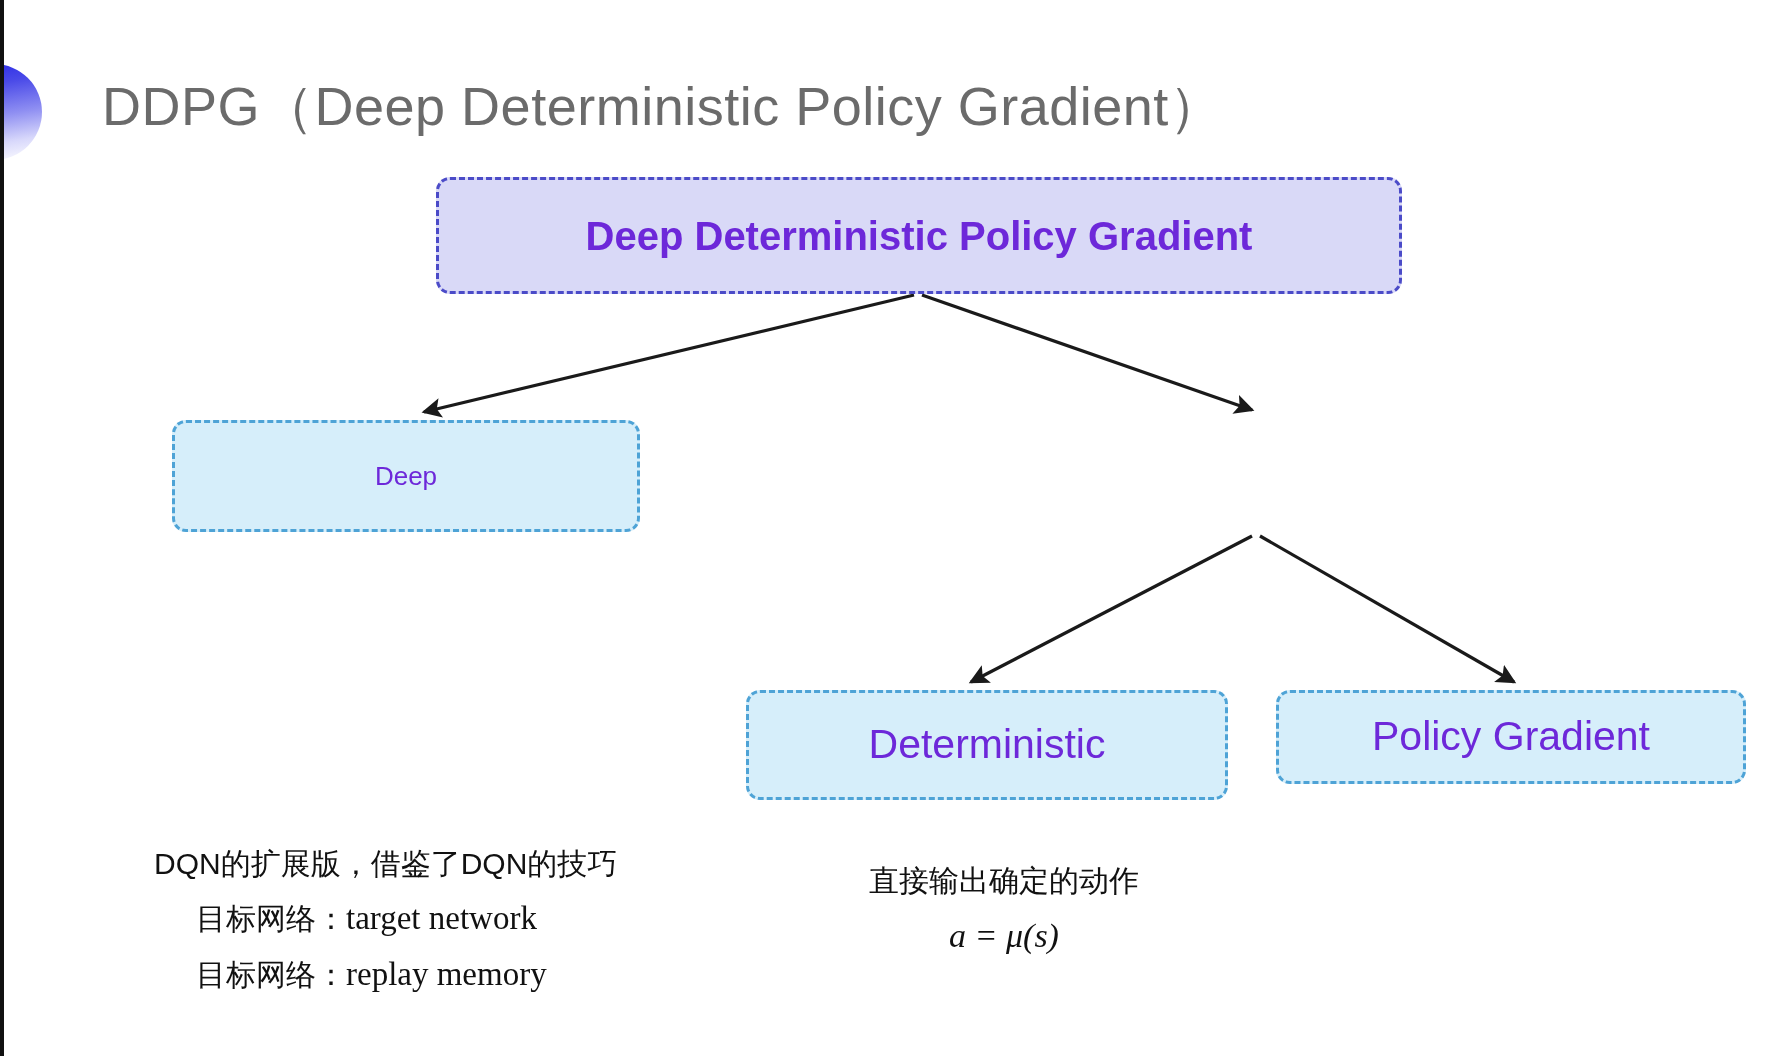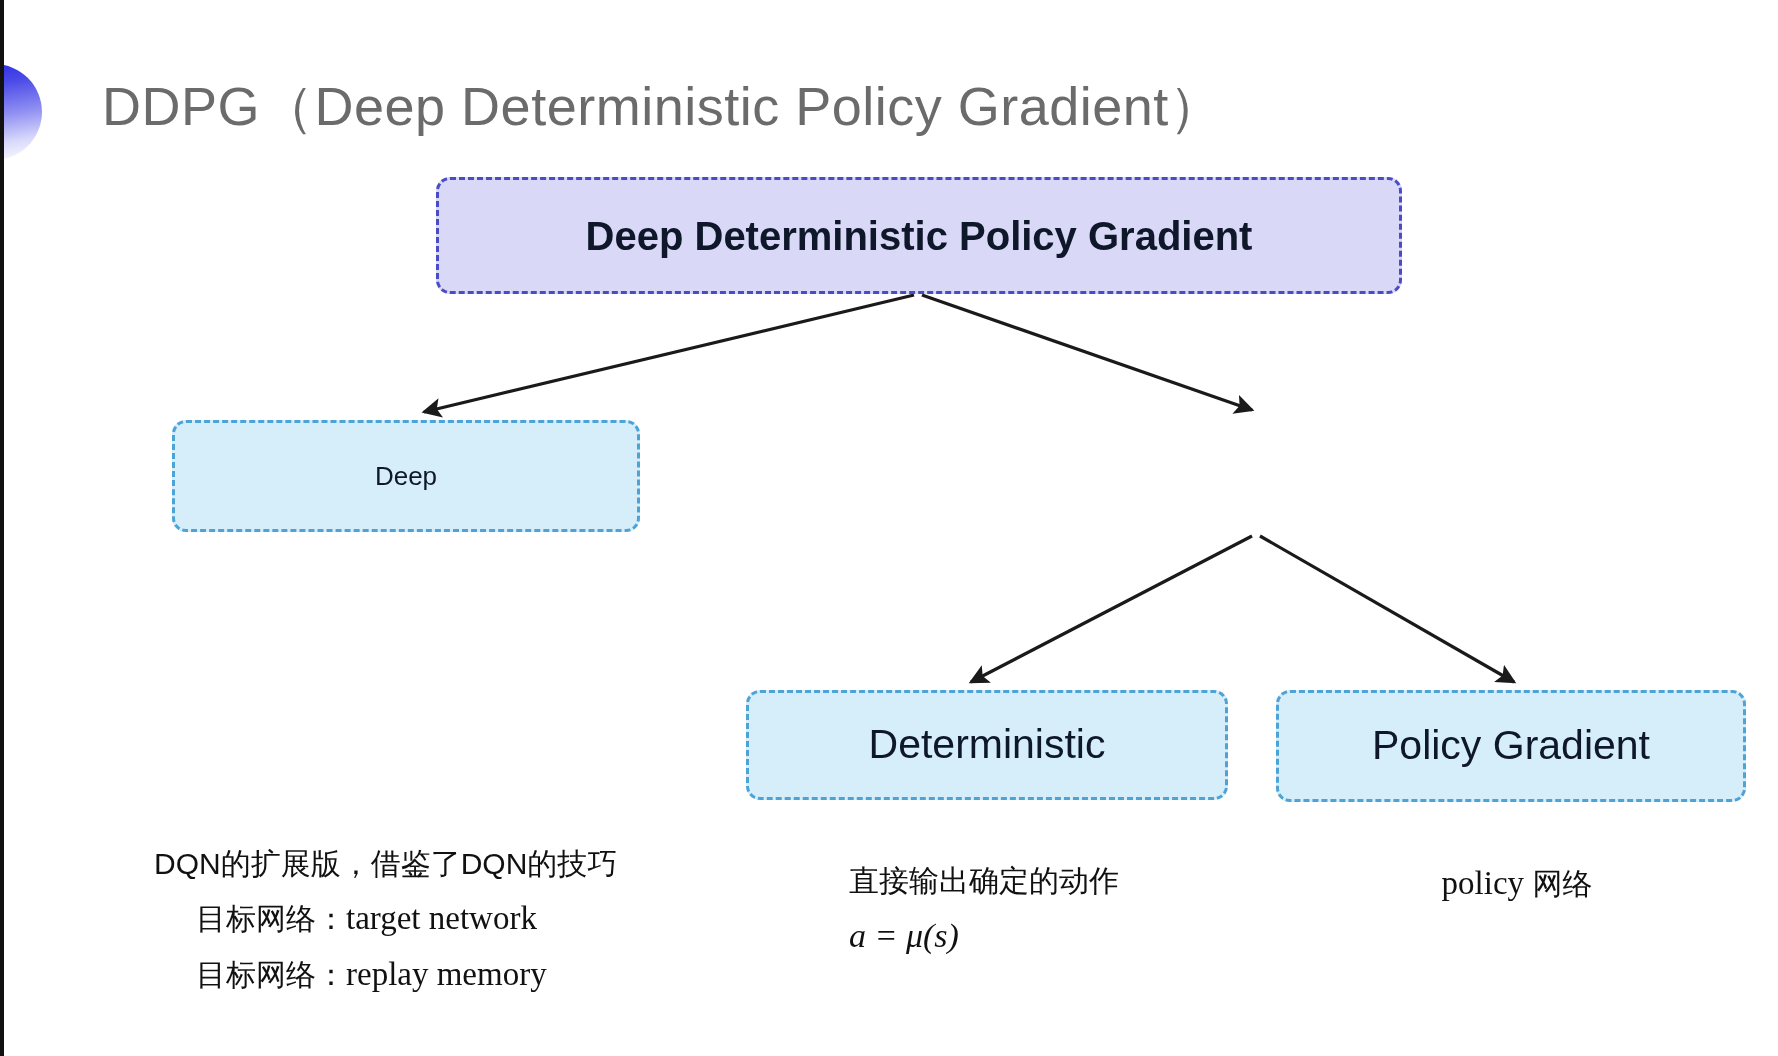--- a/index.html
+++ b/index.html
@@ -56,7 +56,7 @@
     align-items: center;
     justify-content: center;
     text-align: center;
-    color: #0f172a;
+    color: #6d28d9;
     line-height: 1.1;
   }
   .node.purple {

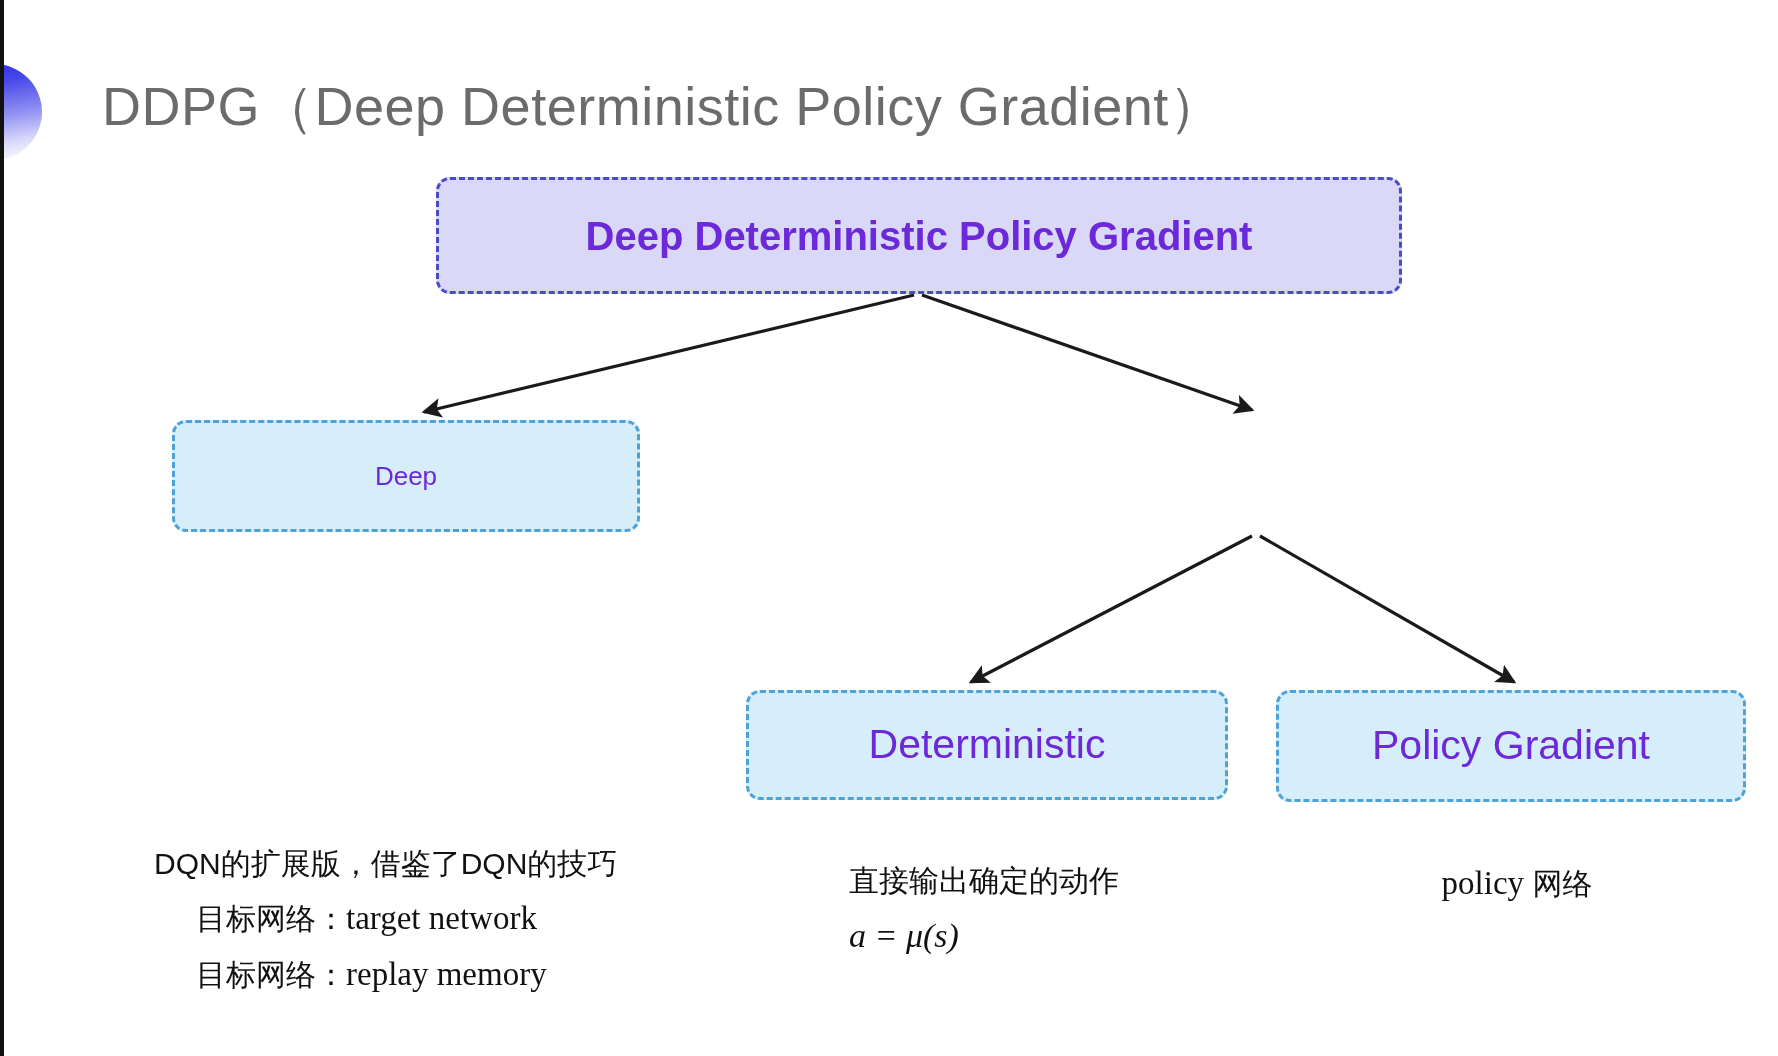--- a/index.html
+++ b/index.html
@@ -106,7 +106,7 @@
     left: 1272px;
     top: 690px;
     width: 470px;
-    height: 112px;
+    height: 94px;
     font-size: 41px;
     font-weight: 400;
   }

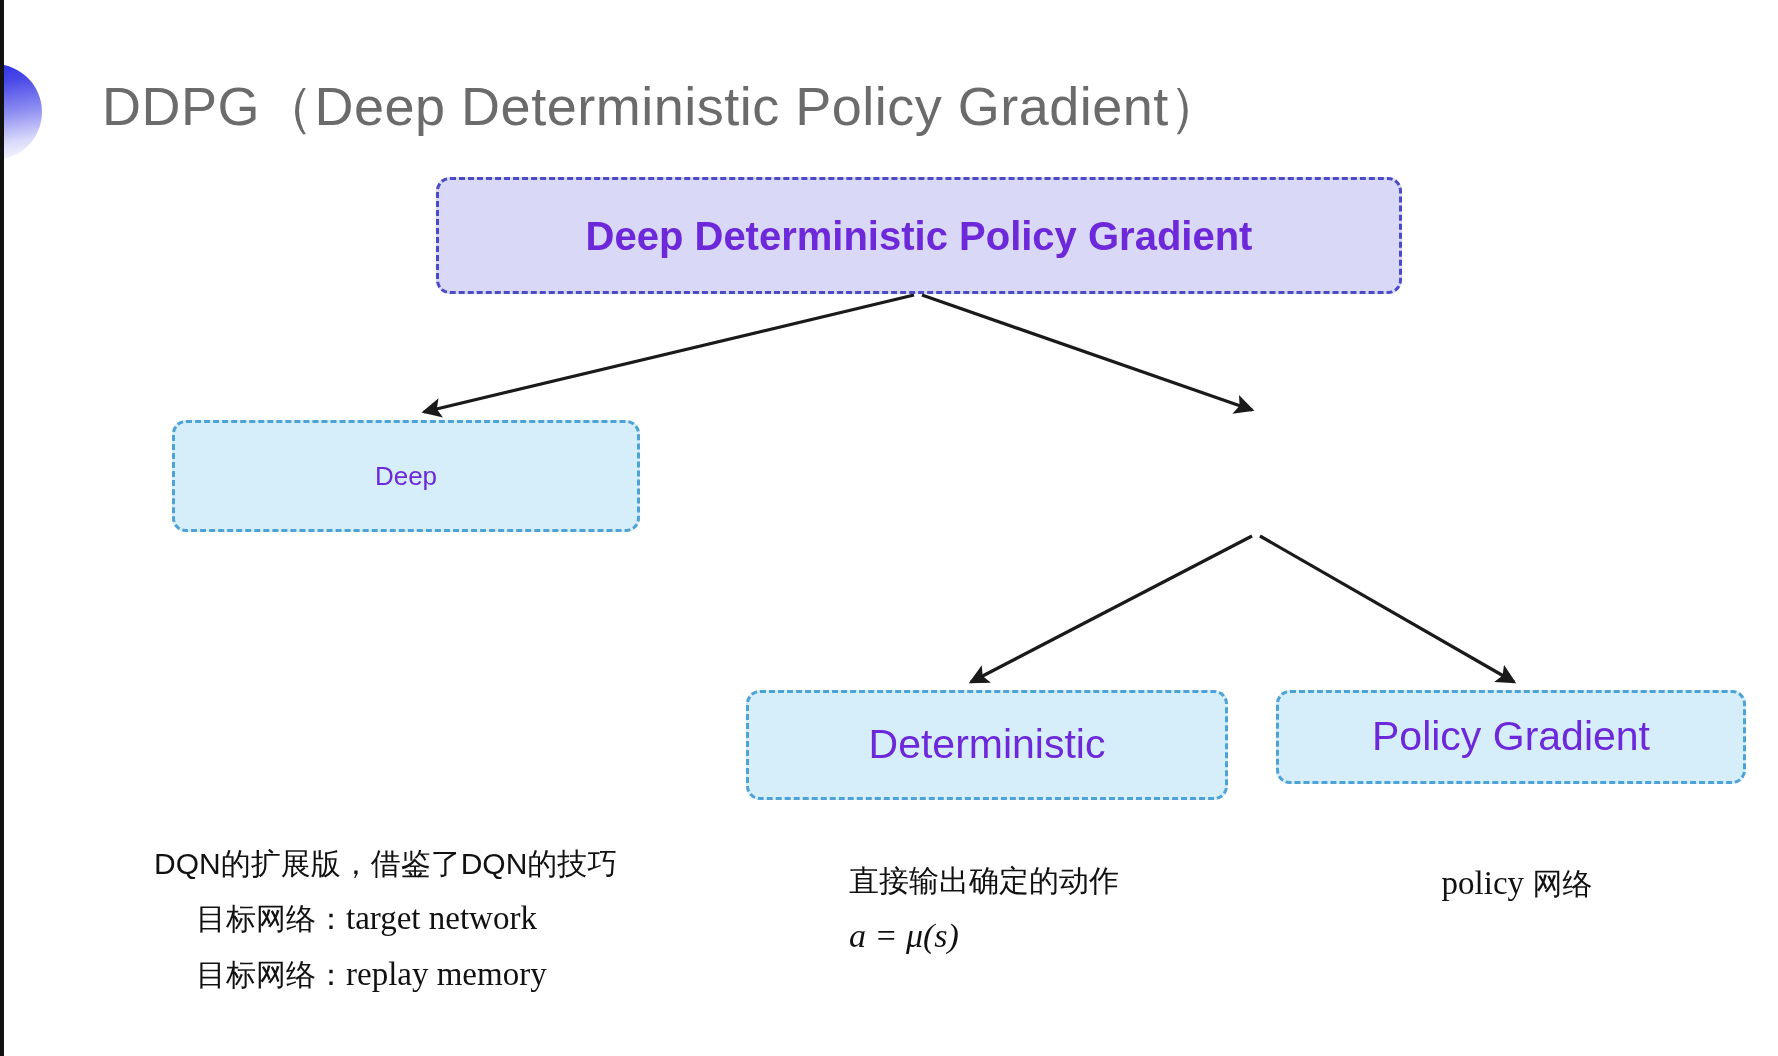--- a/index.html
+++ b/index.html
@@ -153,6 +153,7 @@
     left: 845px;
     top: 855px;
     width: 310px;
+    text-align: center;
   }
   #caption-policy-gradient {
     left: 1398px;

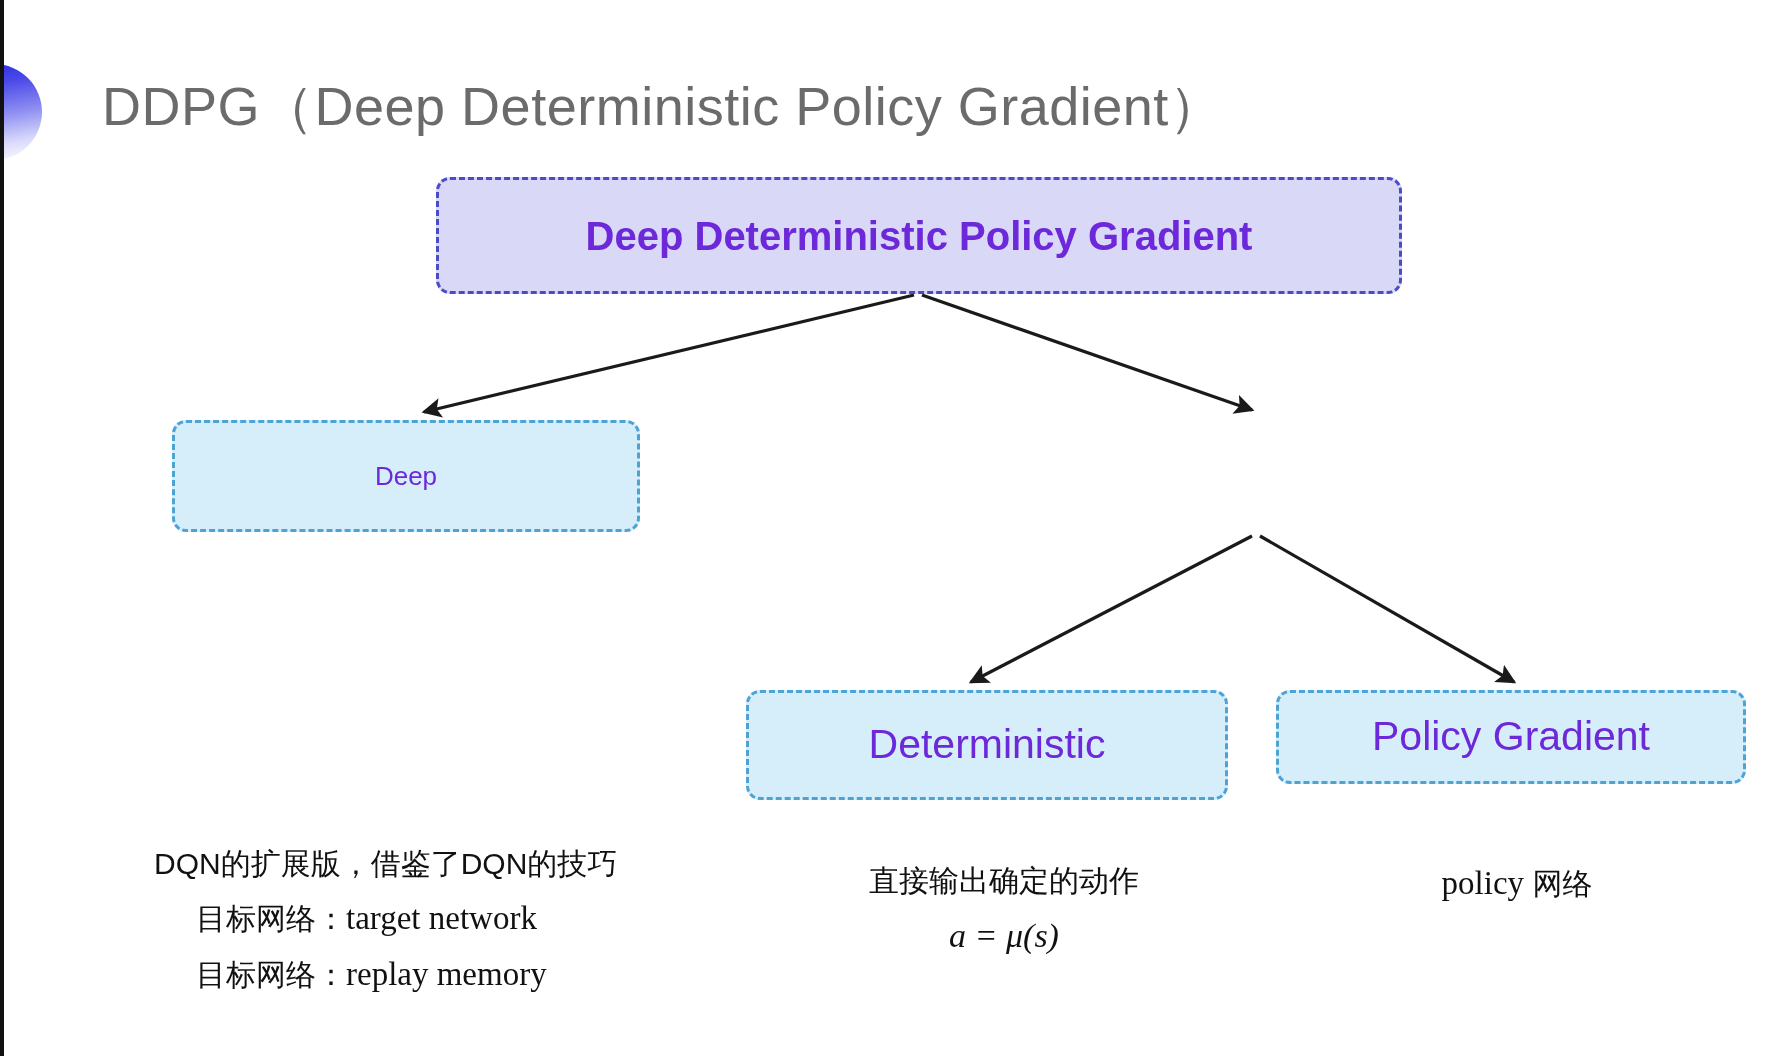--- a/index.html
+++ b/index.html
@@ -212,7 +212,6 @@
   </div>
 
   <div class="caption" id="caption-policy-gradient">
-    <span class="line"><span class="it">policy</span><span> 网络</span></span>
   </div>
 
 </div>

